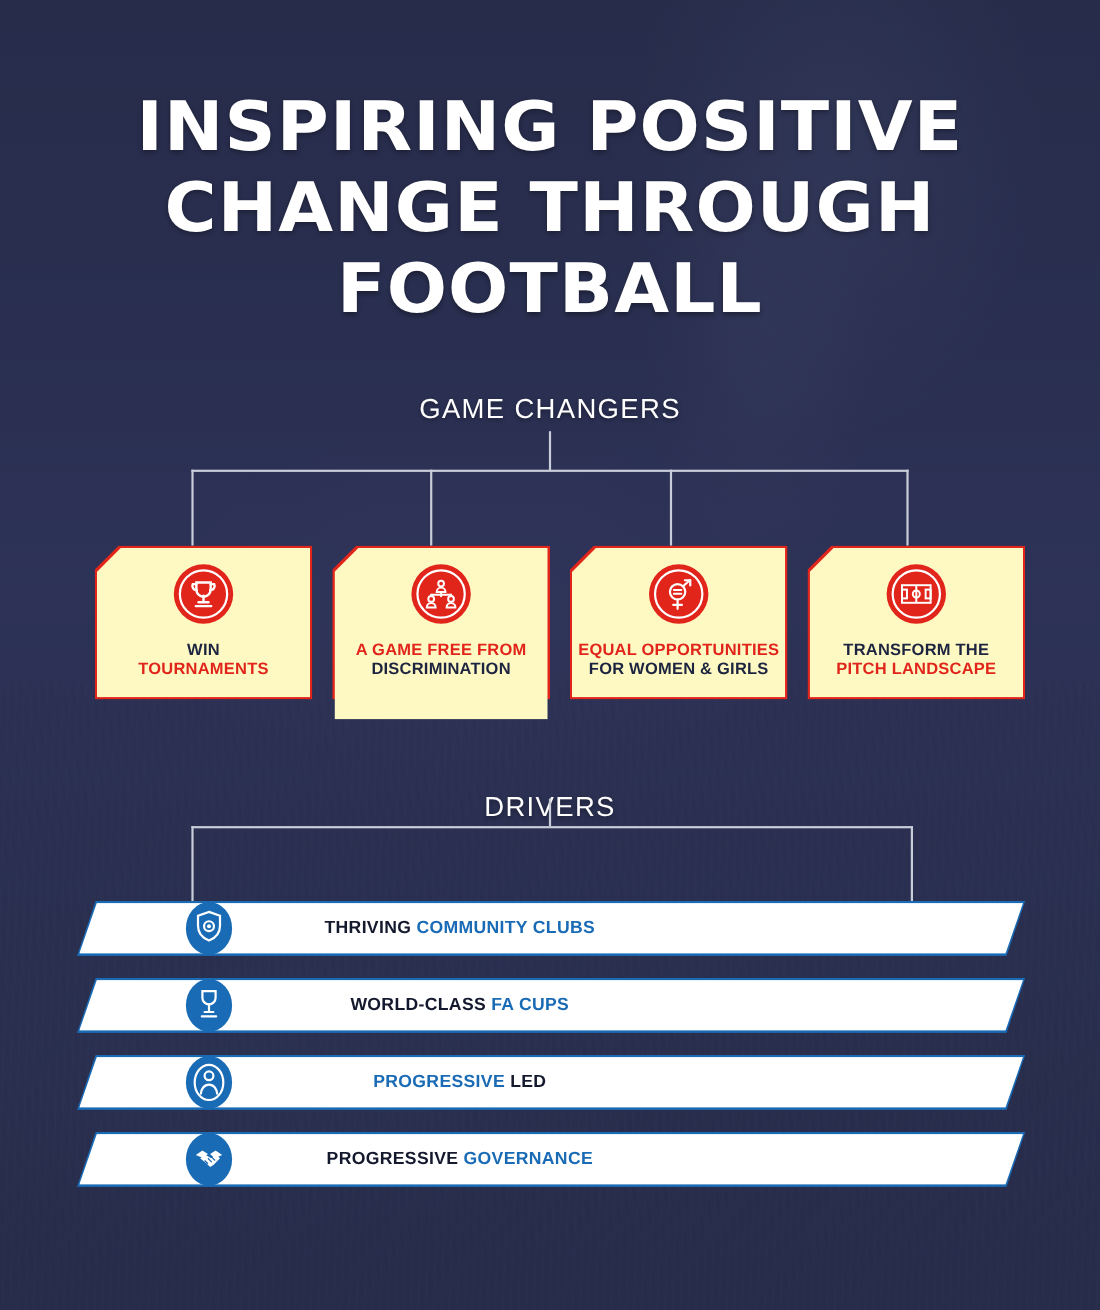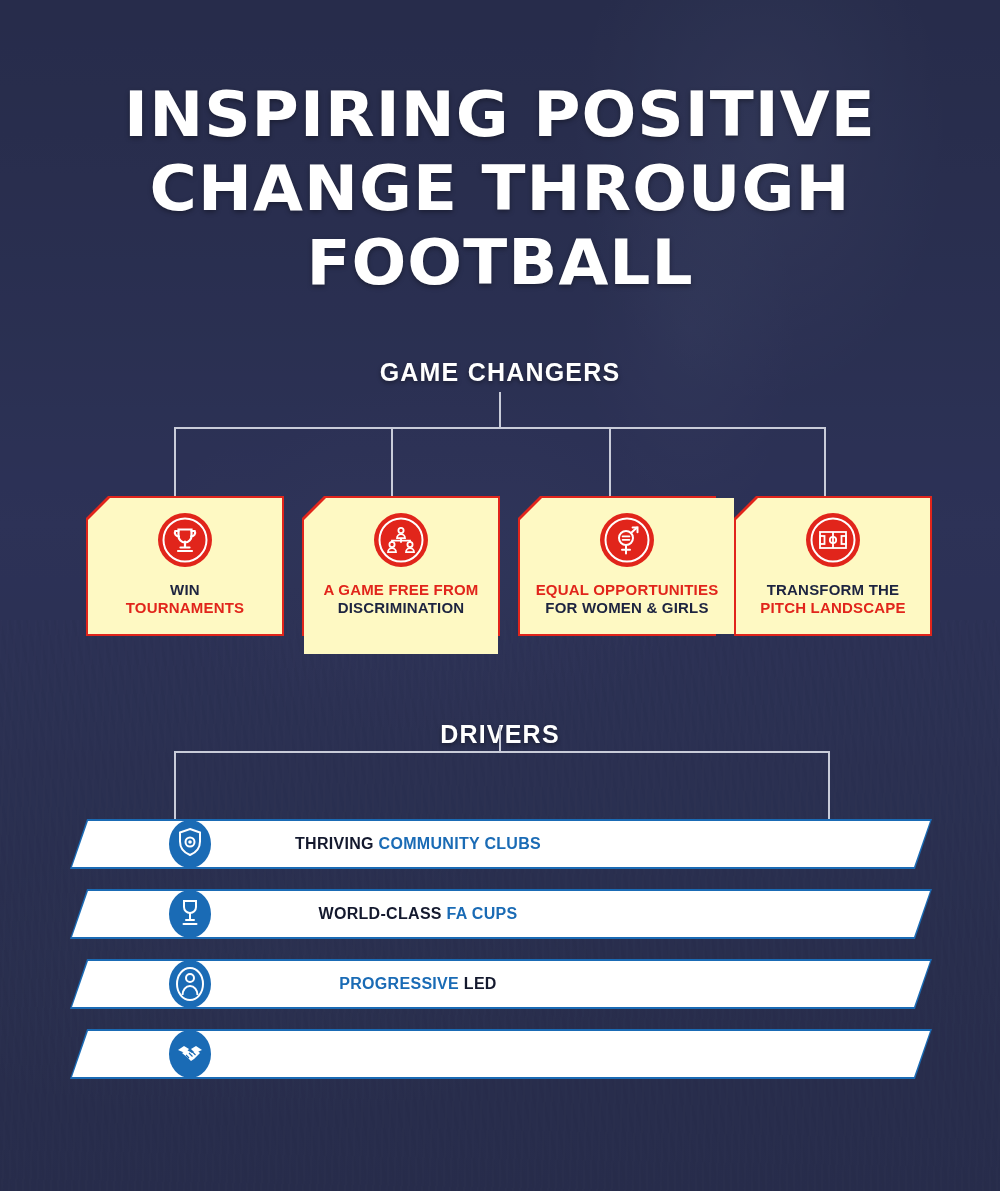--- a/index.html
+++ b/index.html
@@ -52,7 +52,7 @@
     position:absolute; width:1000px; left:0;
     text-align:center;
     color:#fff;
-    font-weight:bold;
+    font-weight:normal;
     font-size:25px;
     letter-spacing:1.2px;
     text-shadow:0 2px 4px rgba(0,0,0,.4);

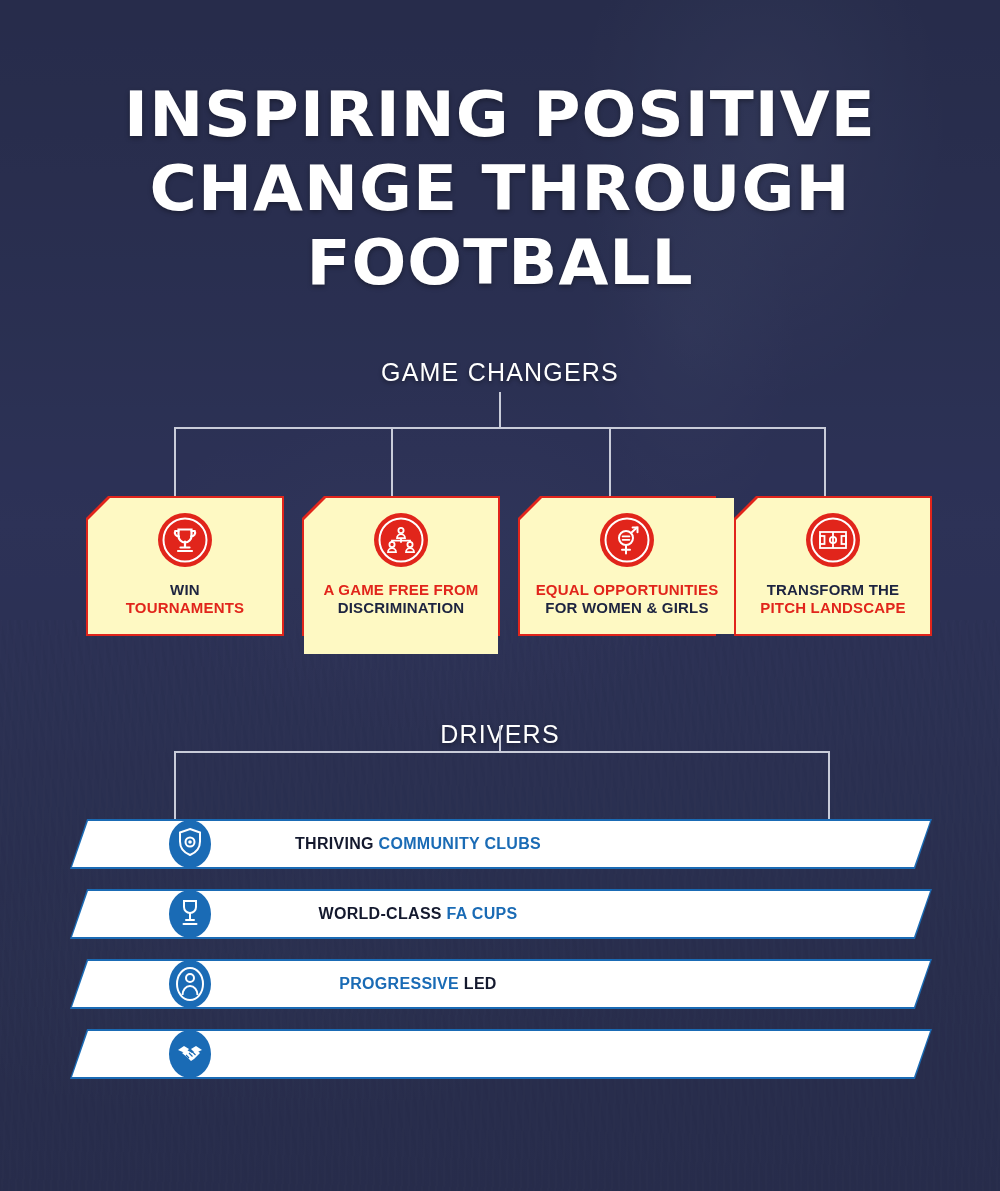--- a/index.html
+++ b/index.html
@@ -183,7 +183,7 @@
     </div>
 
     <div class="card-border" style="left:518px; width:198px;"></div>
-    <div class="card" style="left:520px; width:214px; height:136px; top:2px;">
+    <div class="card" style="left:520px; width:194px; height:136px; top:2px;">
       <div class="card-icon">
         <svg width="56" height="56" viewBox="0 0 56 56">
           <circle cx="28" cy="28" r="27" fill="#E1251B"></circle>

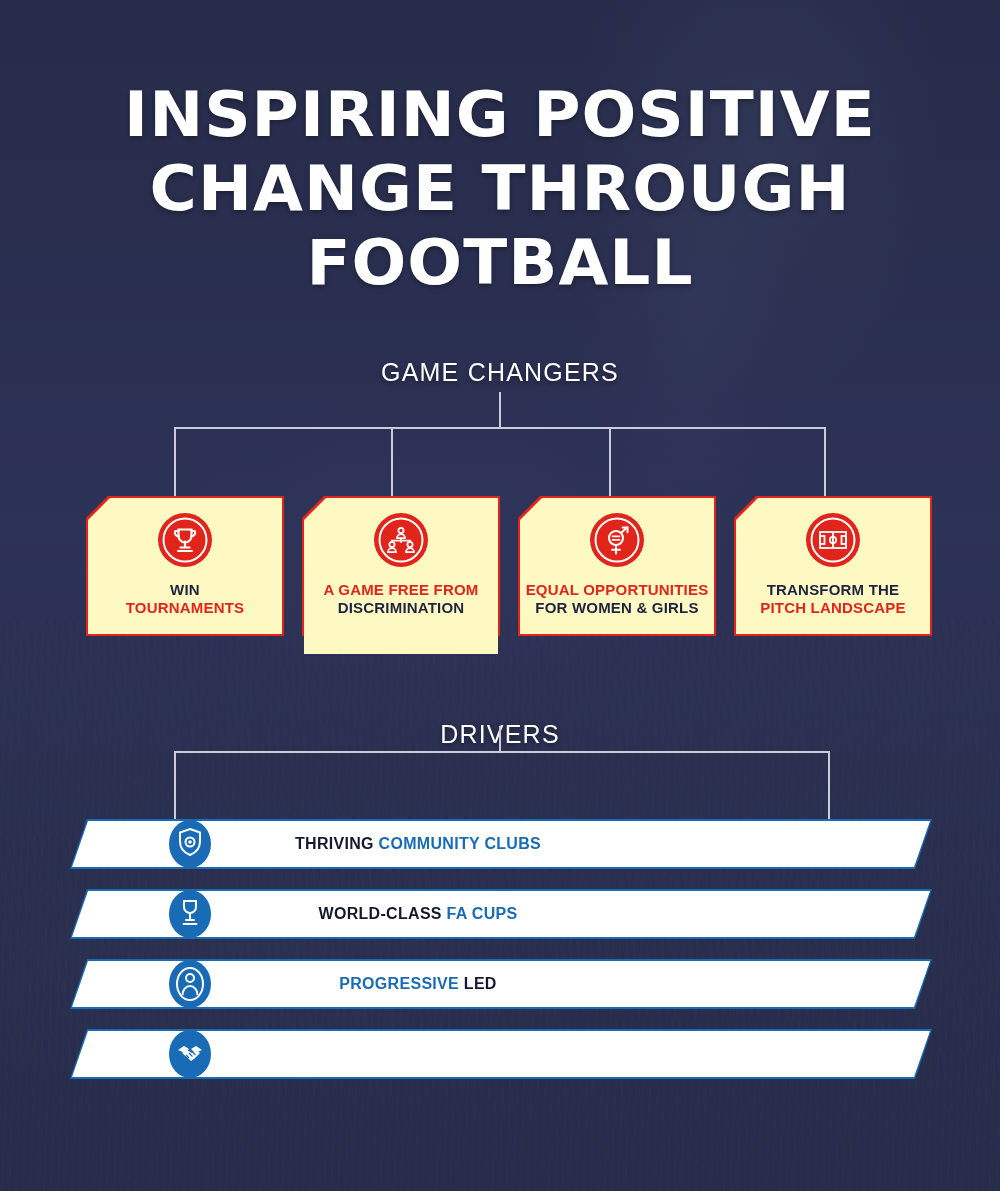--- a/index.html
+++ b/index.html
@@ -285,6 +285,9 @@
 
   <div class="driver-border" style="top:1029px;"></div>
   <div class="driver" style="top:1031px;"></div>
+  <div class="driver-text" style="top:1031px;">
+    <span class="d-navy">PROGRESSIVE </span><span class="d-blue">GOVERNANCE</span>
+  </div>
   <div class="driver-icon" style="top:1029px;">
     <svg width="44" height="50" viewBox="0 0 44 50">
       <ellipse cx="22" cy="25" rx="21" ry="24" fill="#1A6BB5"></ellipse>

